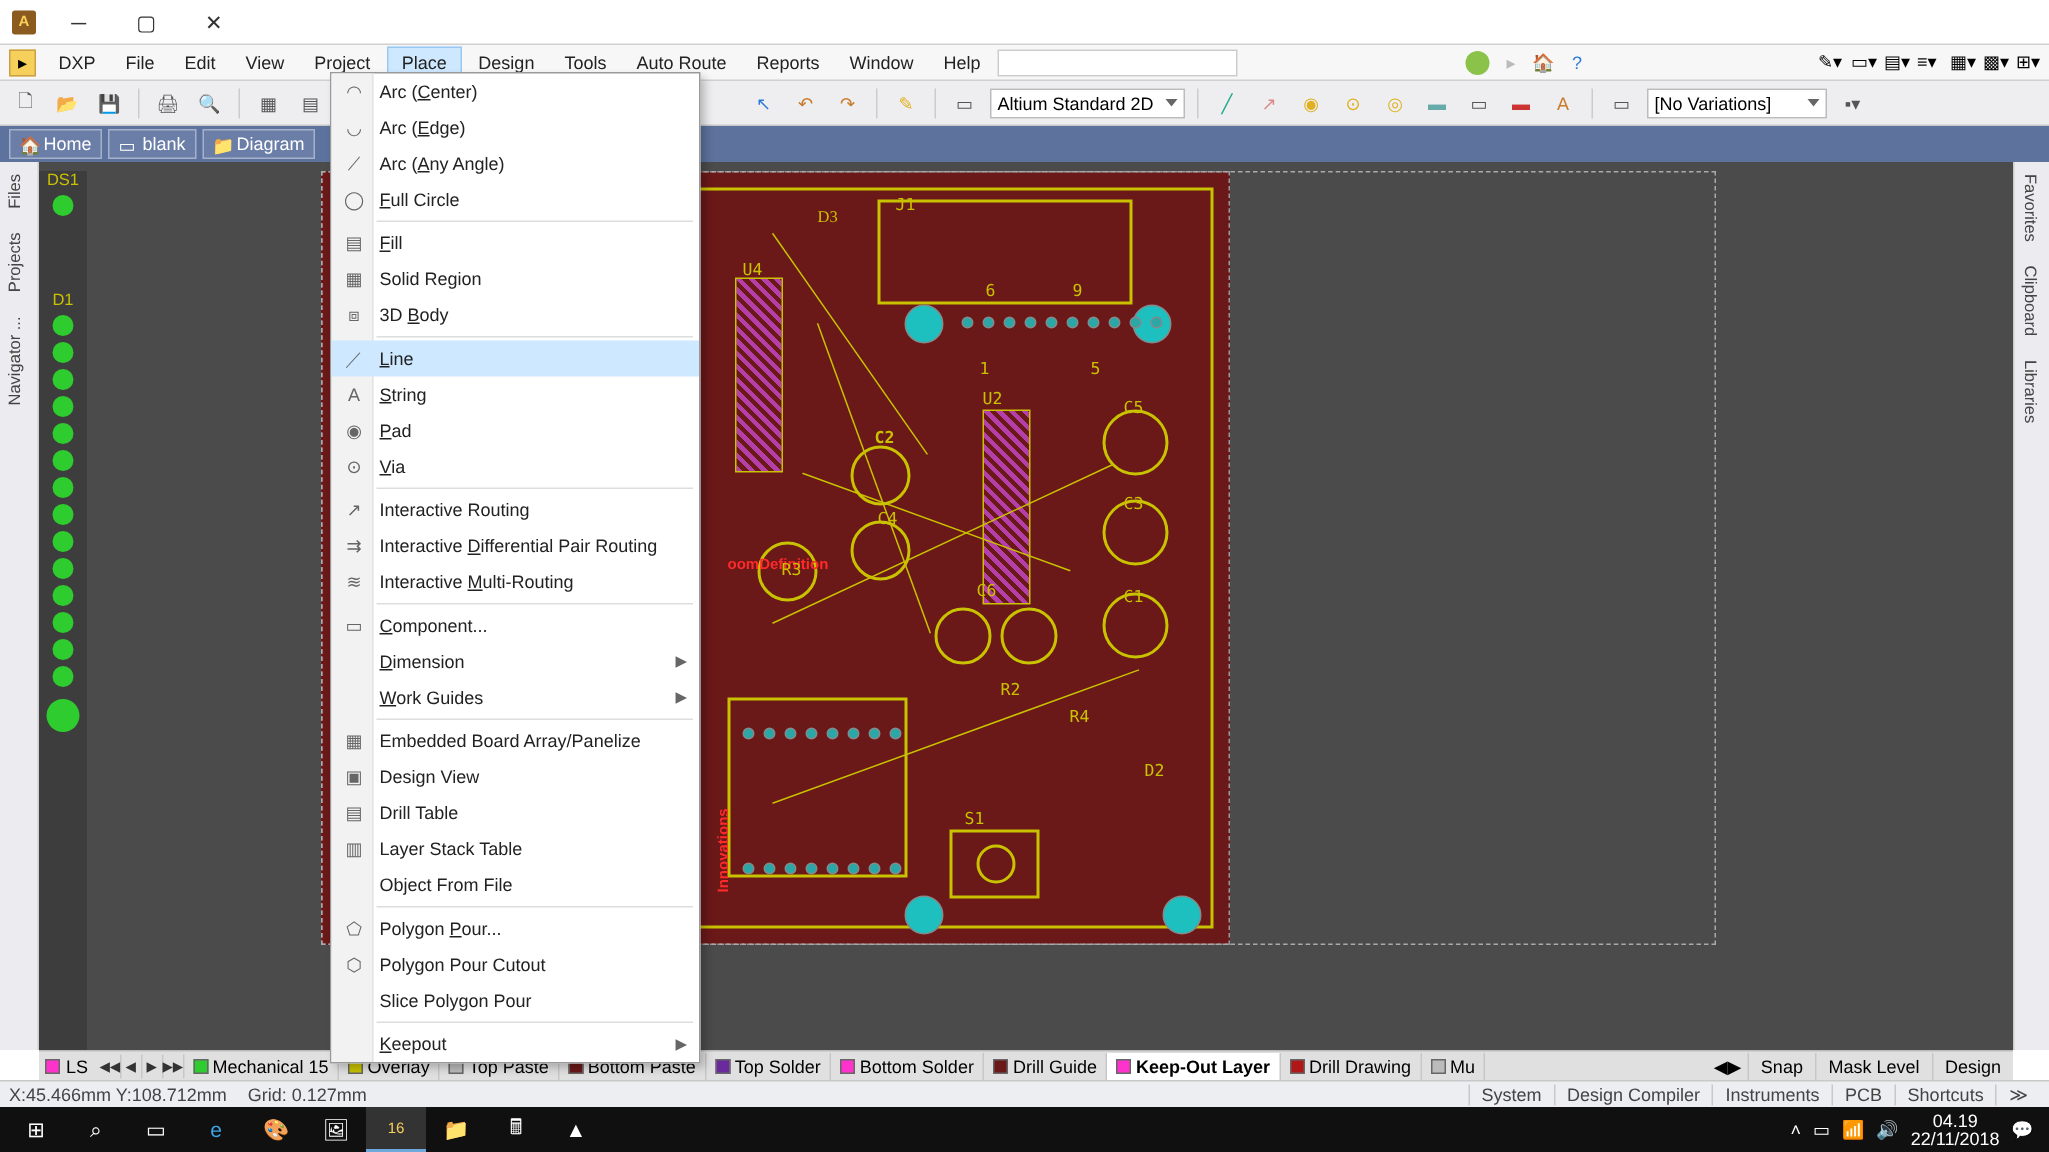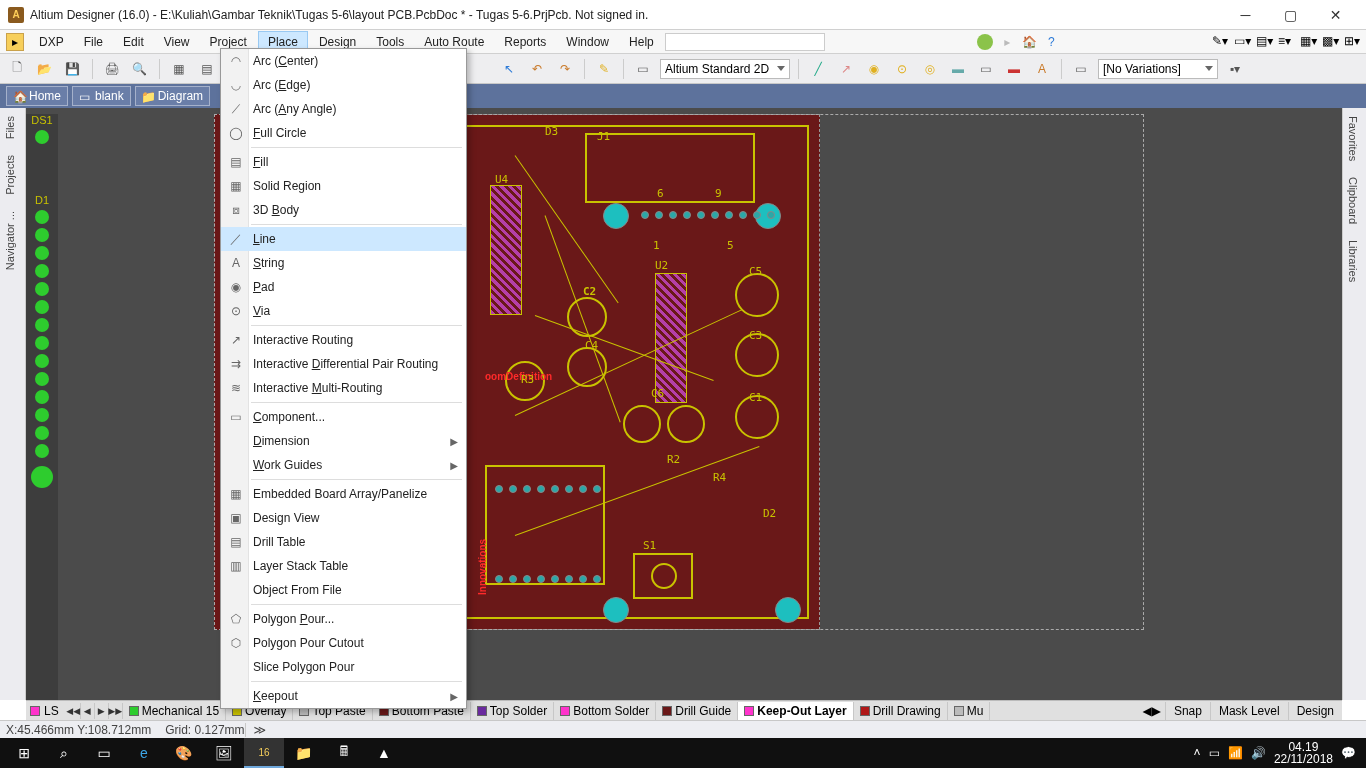--- a/index.html
+++ b/index.html
@@ -85,7 +85,6 @@
 
 <div class="titlebar">
   <span class="logo">A</span>
-  <span class="title">Altium Designer (16.0) - E:\Kuliah\Gambar Teknik\Tugas 5-6\layout PCB.PcbDoc * - Tugas 5-6.PrjPcb. Not signed in.</span>
   <div class="winbtns">
     <div class="winbtn">─</div>
     <div class="winbtn">▢</div>

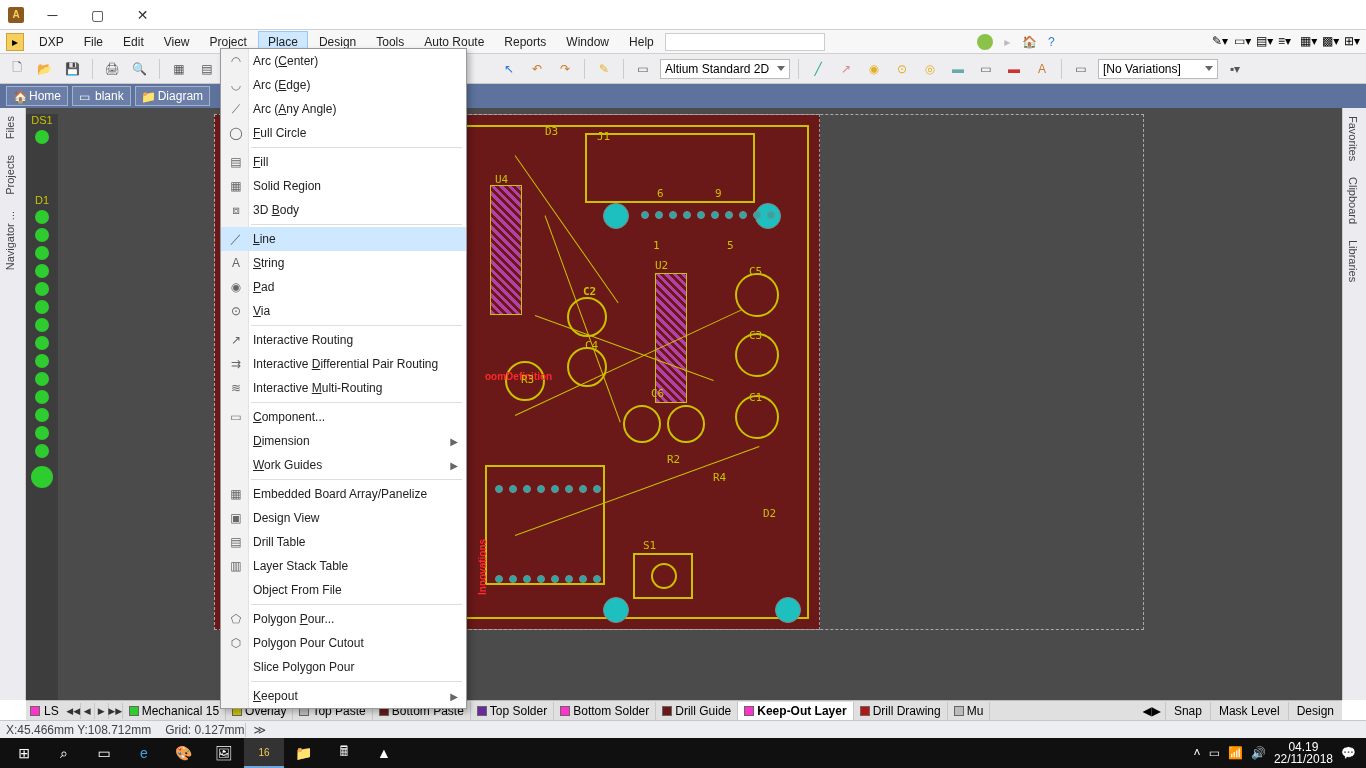--- a/index.html
+++ b/index.html
@@ -270,7 +270,7 @@
     <span class="red-note" style="left:270px;top:256px">oomDefinition</span>
     <span class="red-note" style="left:262px;top:480px;transform:rotate(-90deg);transform-origin:left top">Innovations</span>
     <div id="board-labels">
-        <span class="lbl" style="left: 330px; top: 10px;">D3</span>
+        <span class="lbl" style="left: 330px; top: 24px; font-family: Liberation Serif, serif;">D3</span>
         <span class="lbl" style="left: 382px; top: 15px;">J1</span>
         <span class="lbl" style="left: 280px; top: 58px;">U4</span>
         <span class="lbl" style="left: 442px; top: 72px;">6</span>

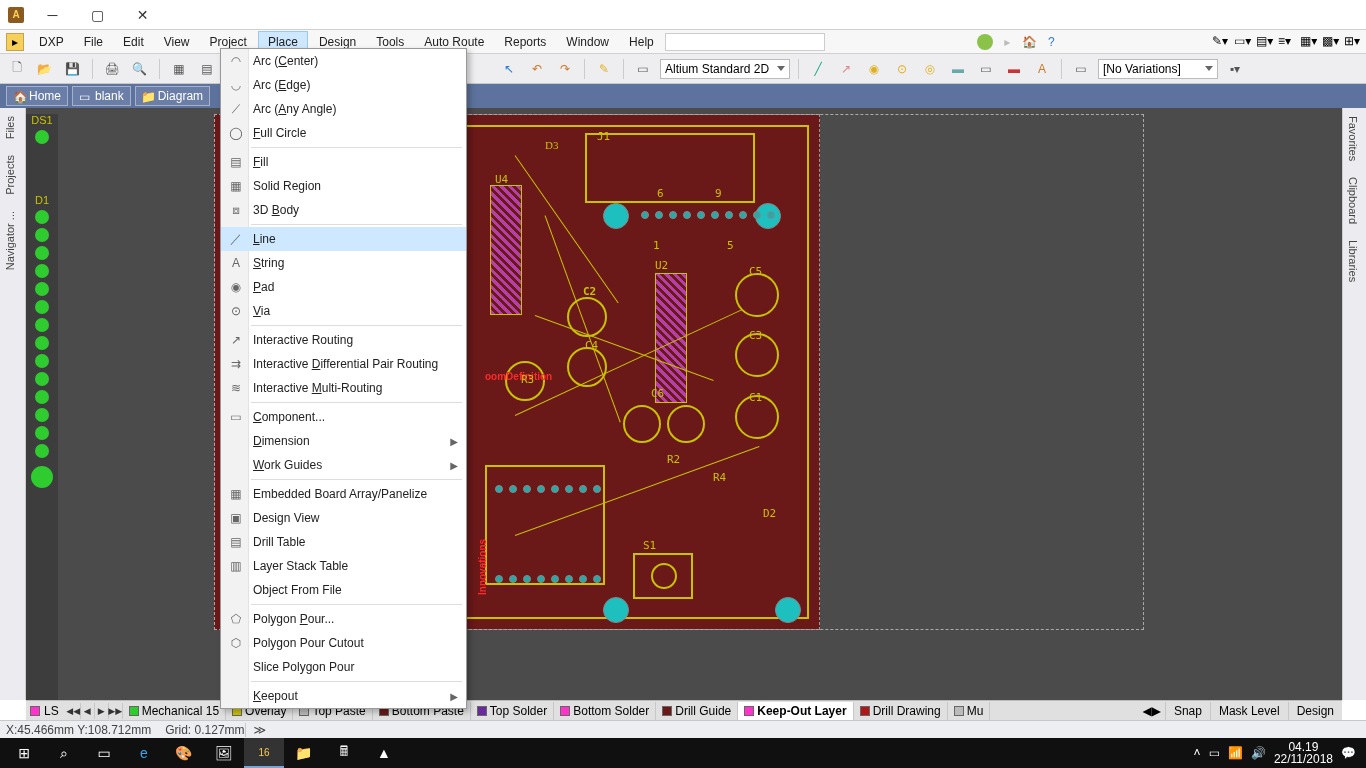--- a/index.html
+++ b/index.html
@@ -478,6 +478,13 @@
 <div class="statusbar">
   <span>X:45.466mm Y:108.712mm</span>
   <span style="margin-left:14px">Grid: 0.127mm</span>
+  <div class="sgroup" id="status-panels">
+      <span class="sitem">System</span>
+      <span class="sitem">Design Compiler</span>
+      <span class="sitem">Instruments</span>
+      <span class="sitem">PCB</span>
+      <span class="sitem">Shortcuts</span>
+    </div>
   <span class="sitem">≫</span>
 </div>
 

